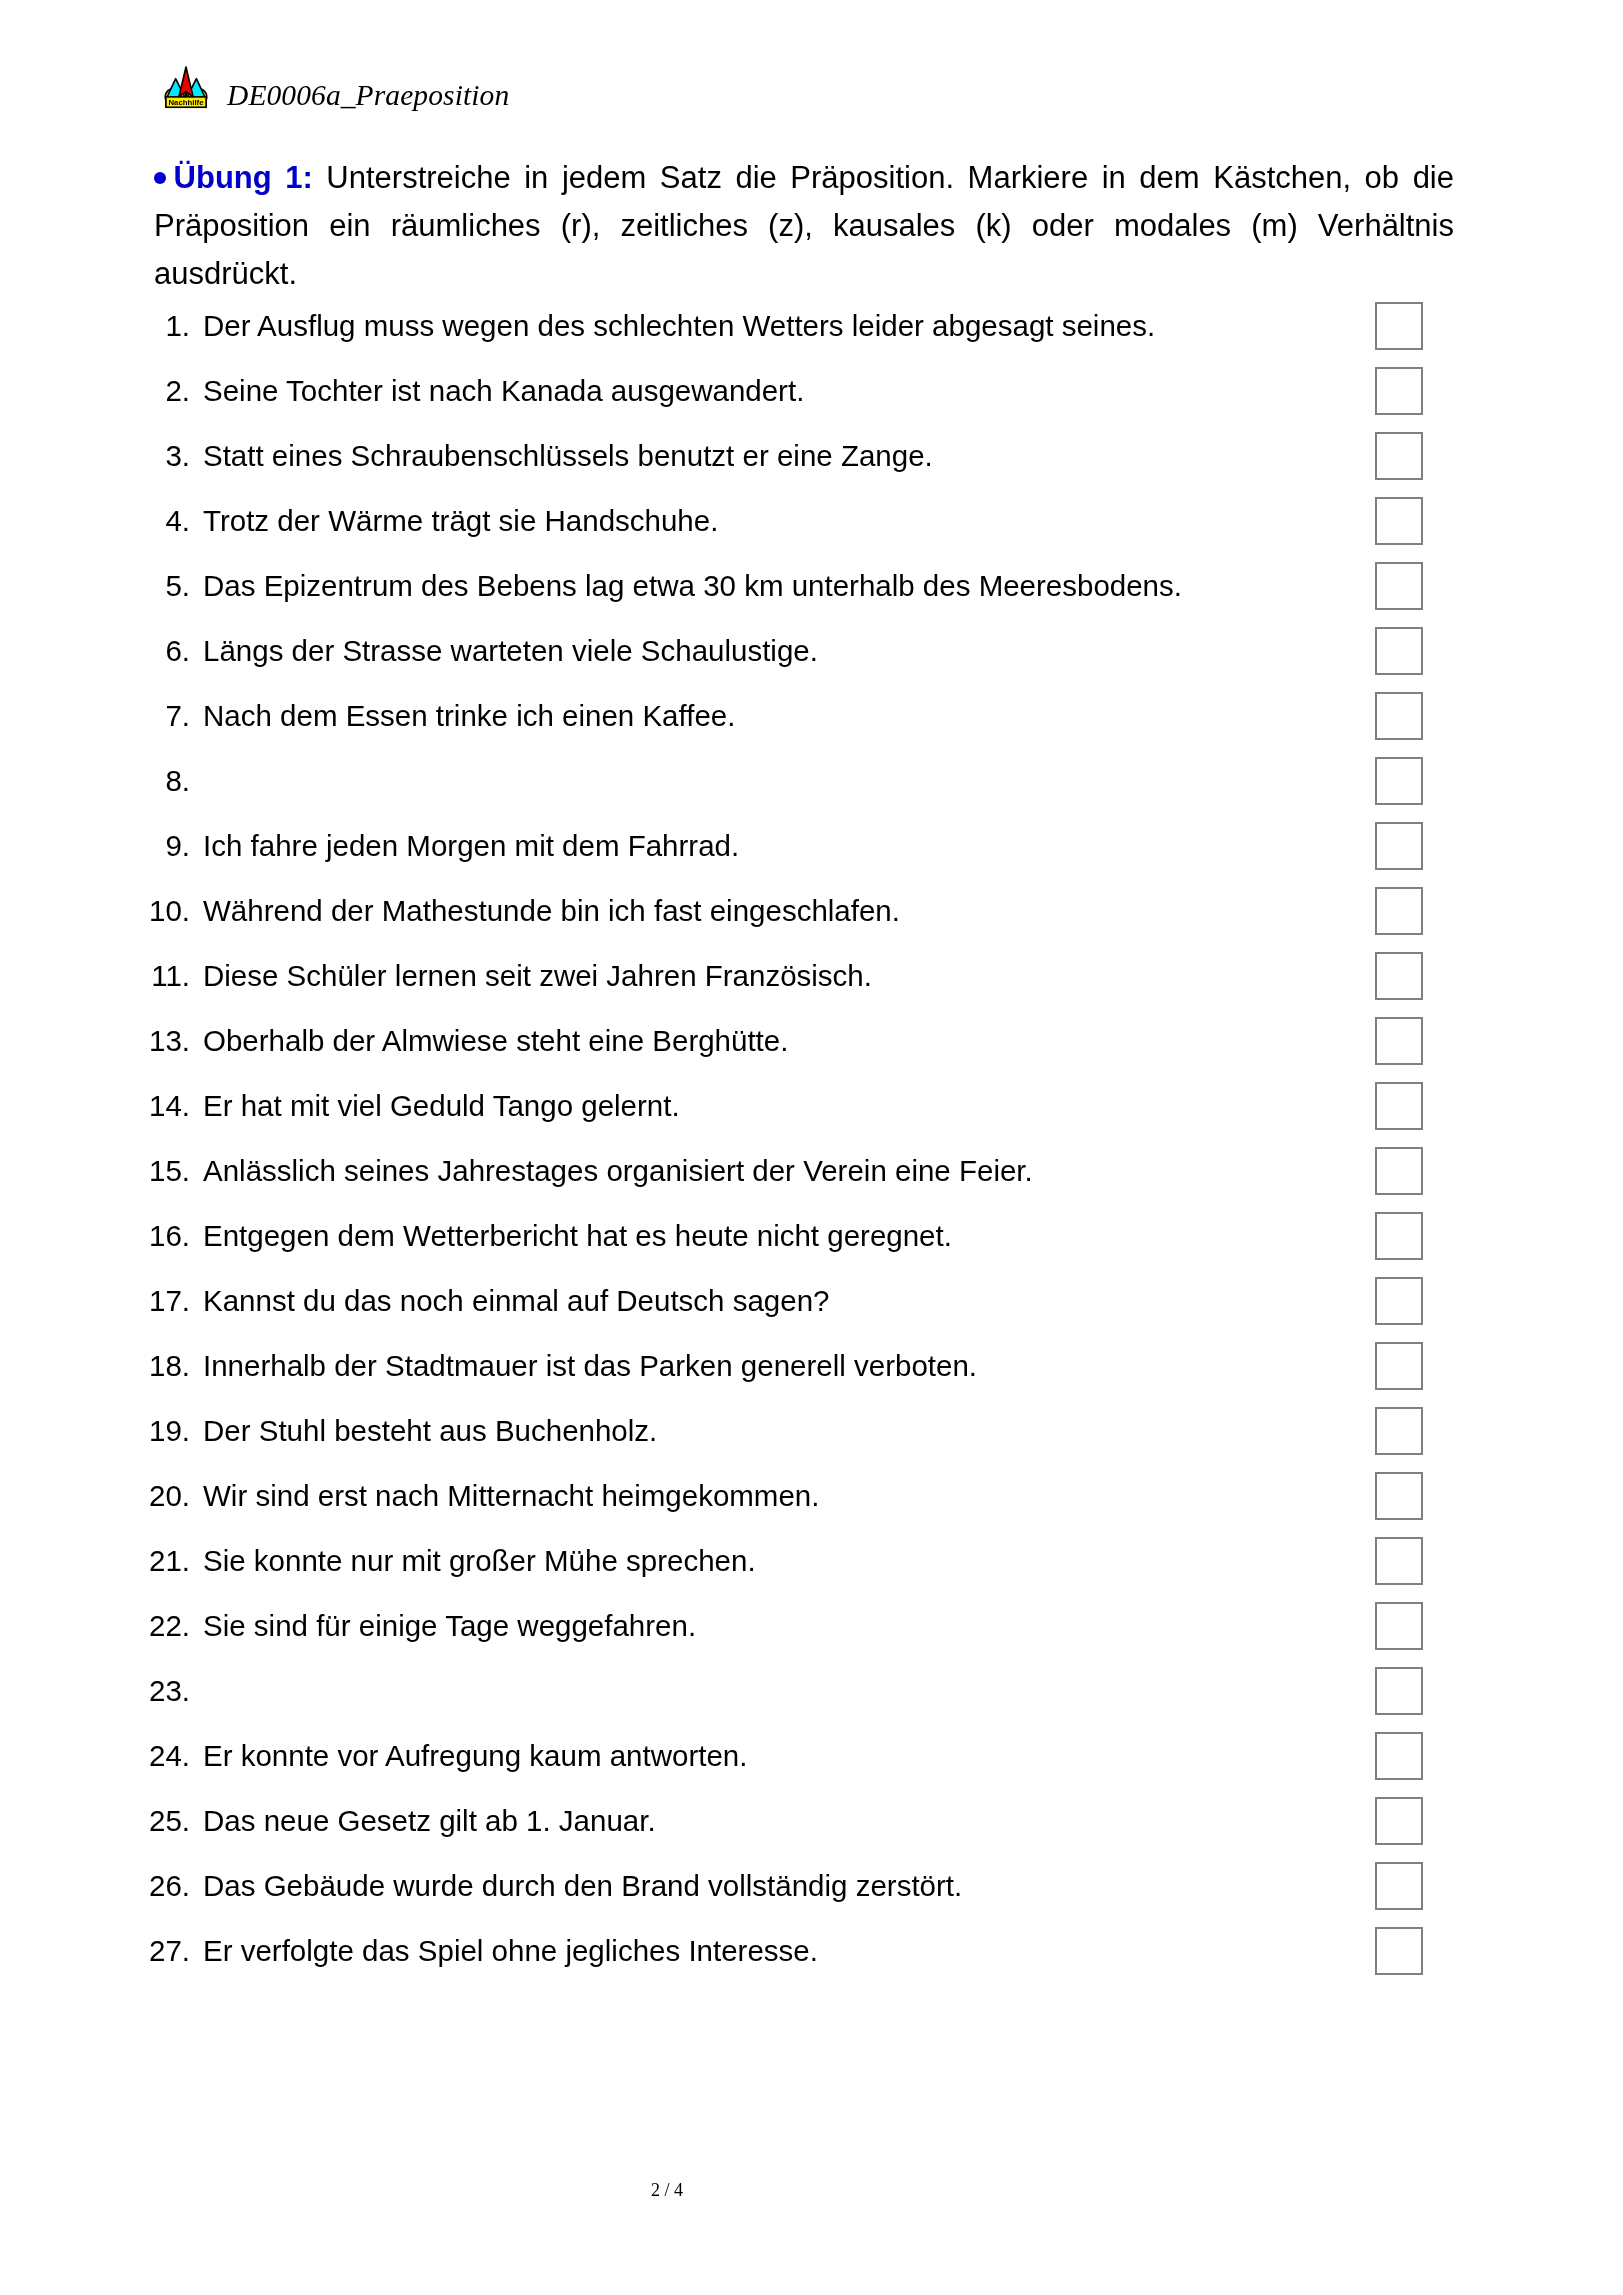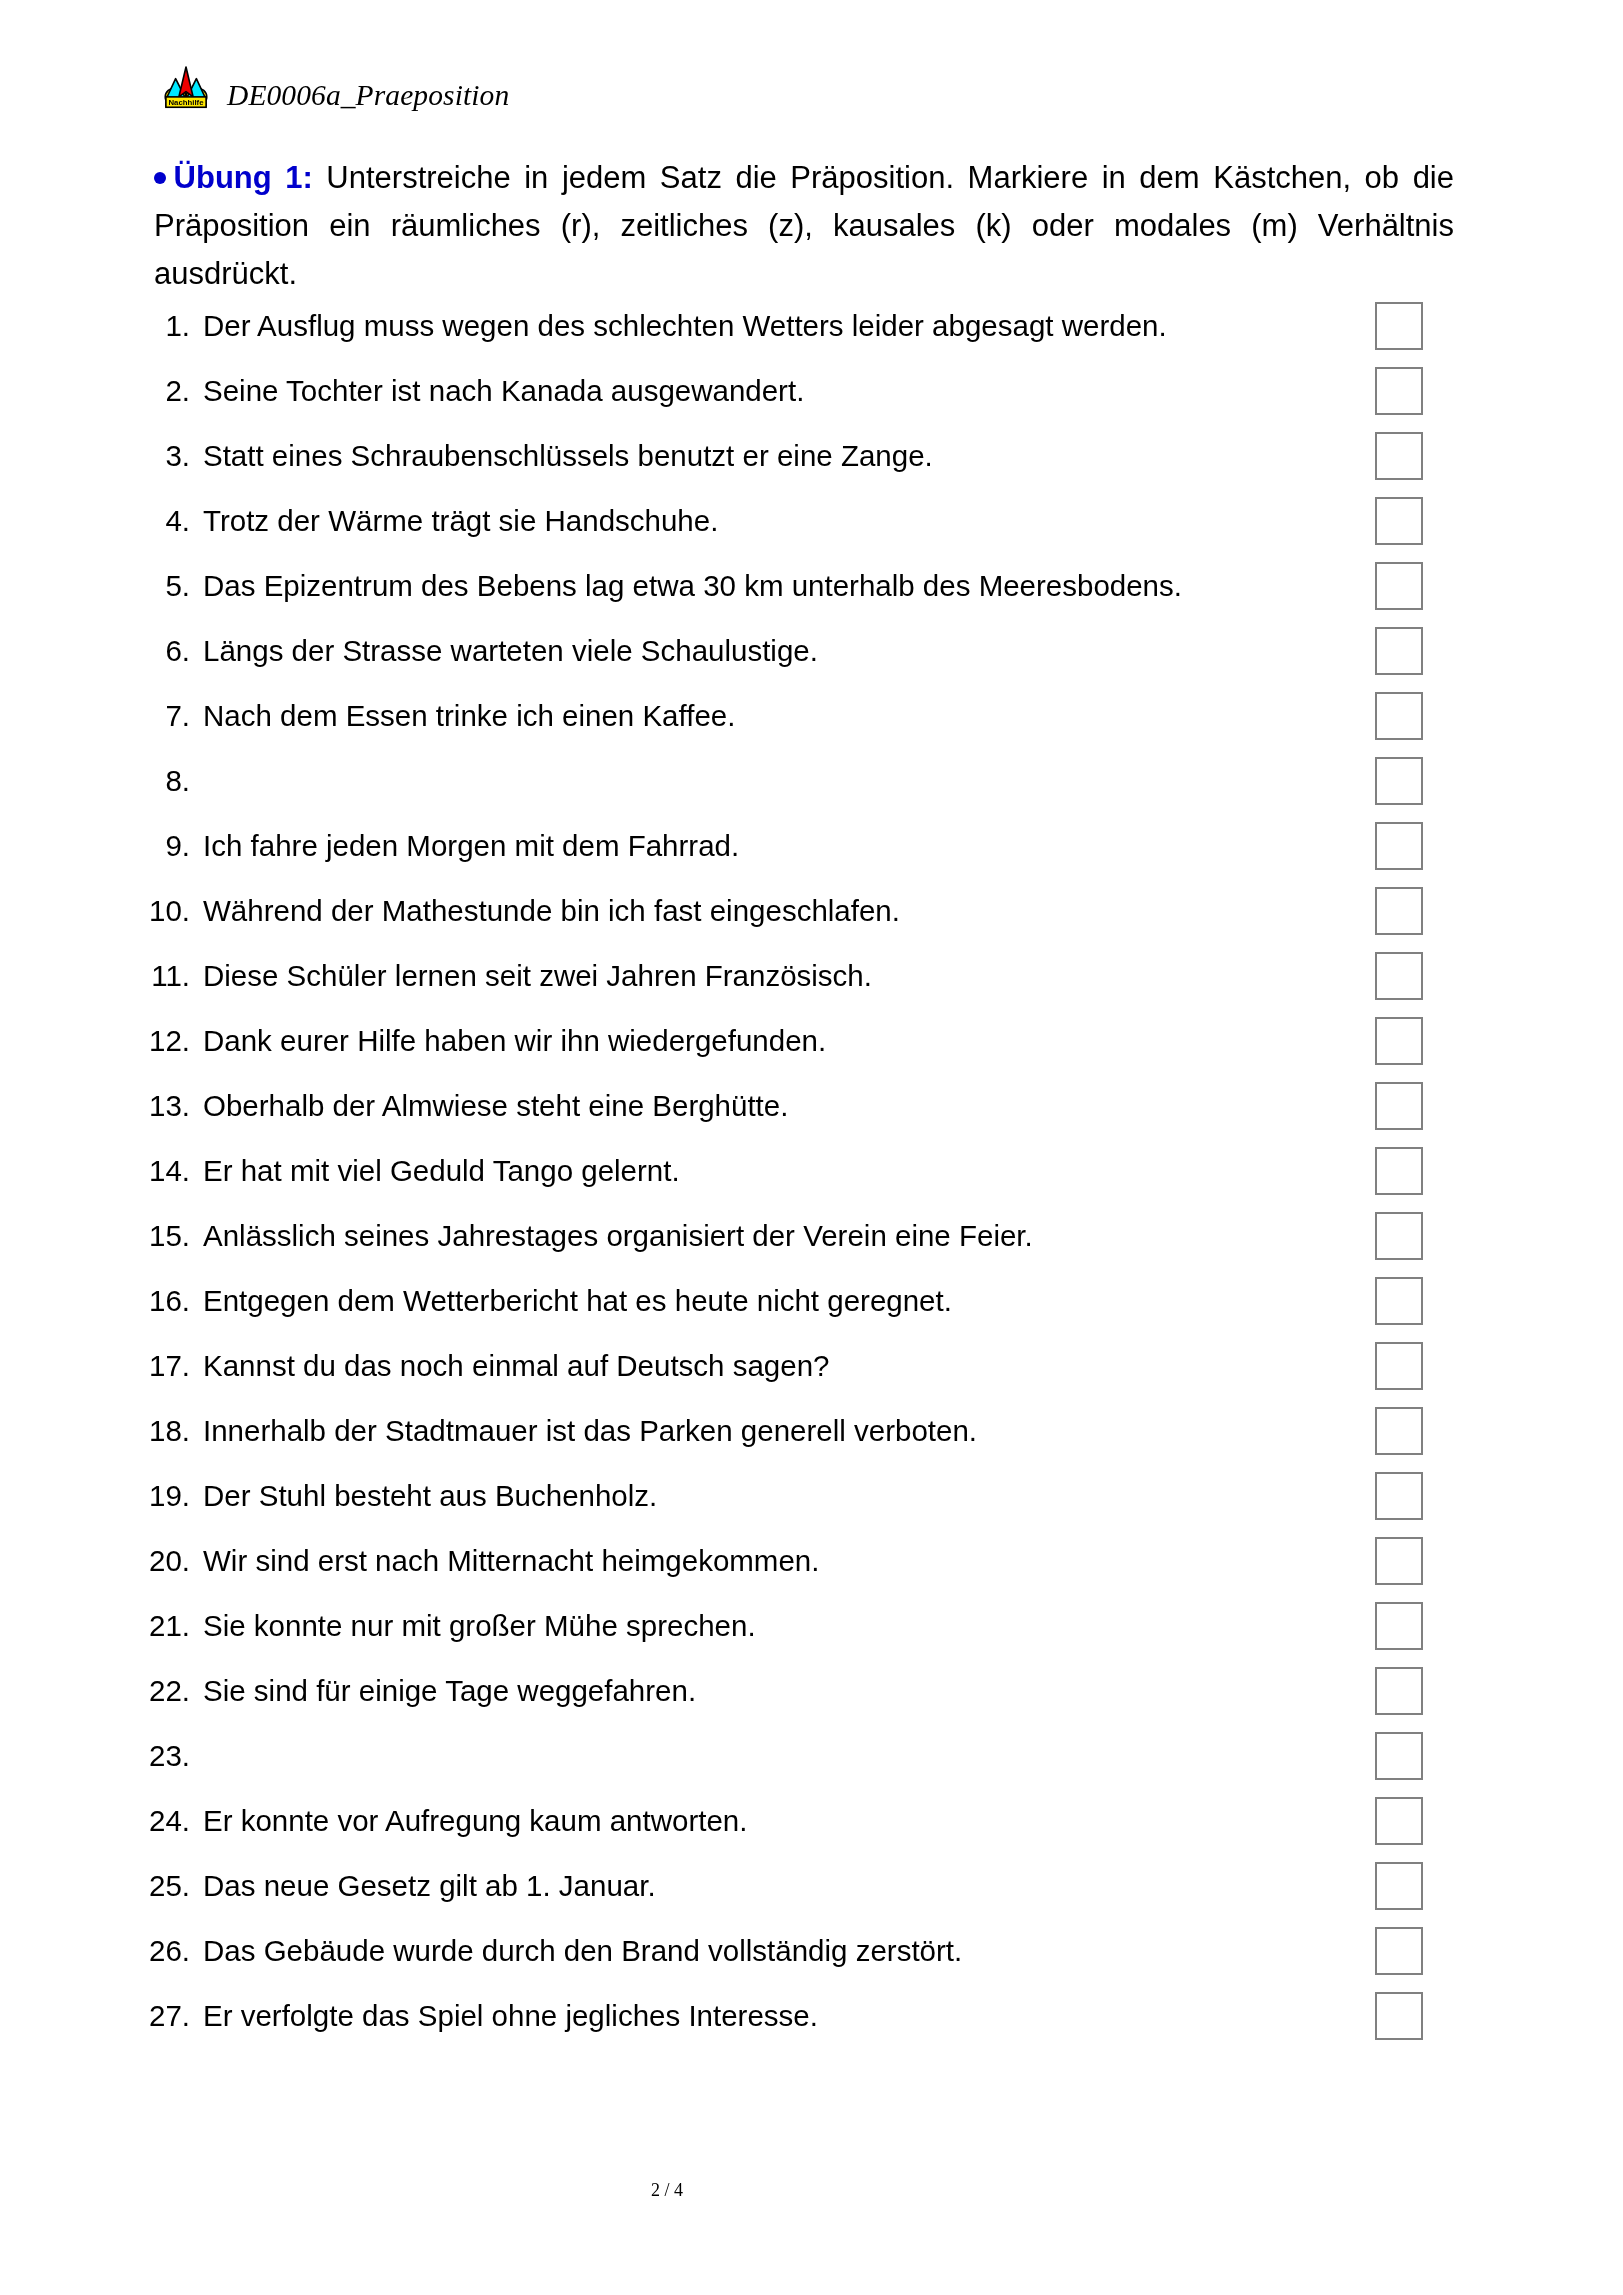--- a/index.html
+++ b/index.html
@@ -163,7 +163,7 @@
   <div class="task-list">
       <div class="task-row">
         <div class="task-num">1.</div>
-        <div class="task-text">Der Ausflug muss wegen des schlechten Wetters leider abgesagt werden.</div>
+        <div class="task-text">Der Ausflug muss wegen des schlechten Wetters leider abgesagt seines.</div>
         <div class="task-box"></div>
       </div>
       <div class="task-row">

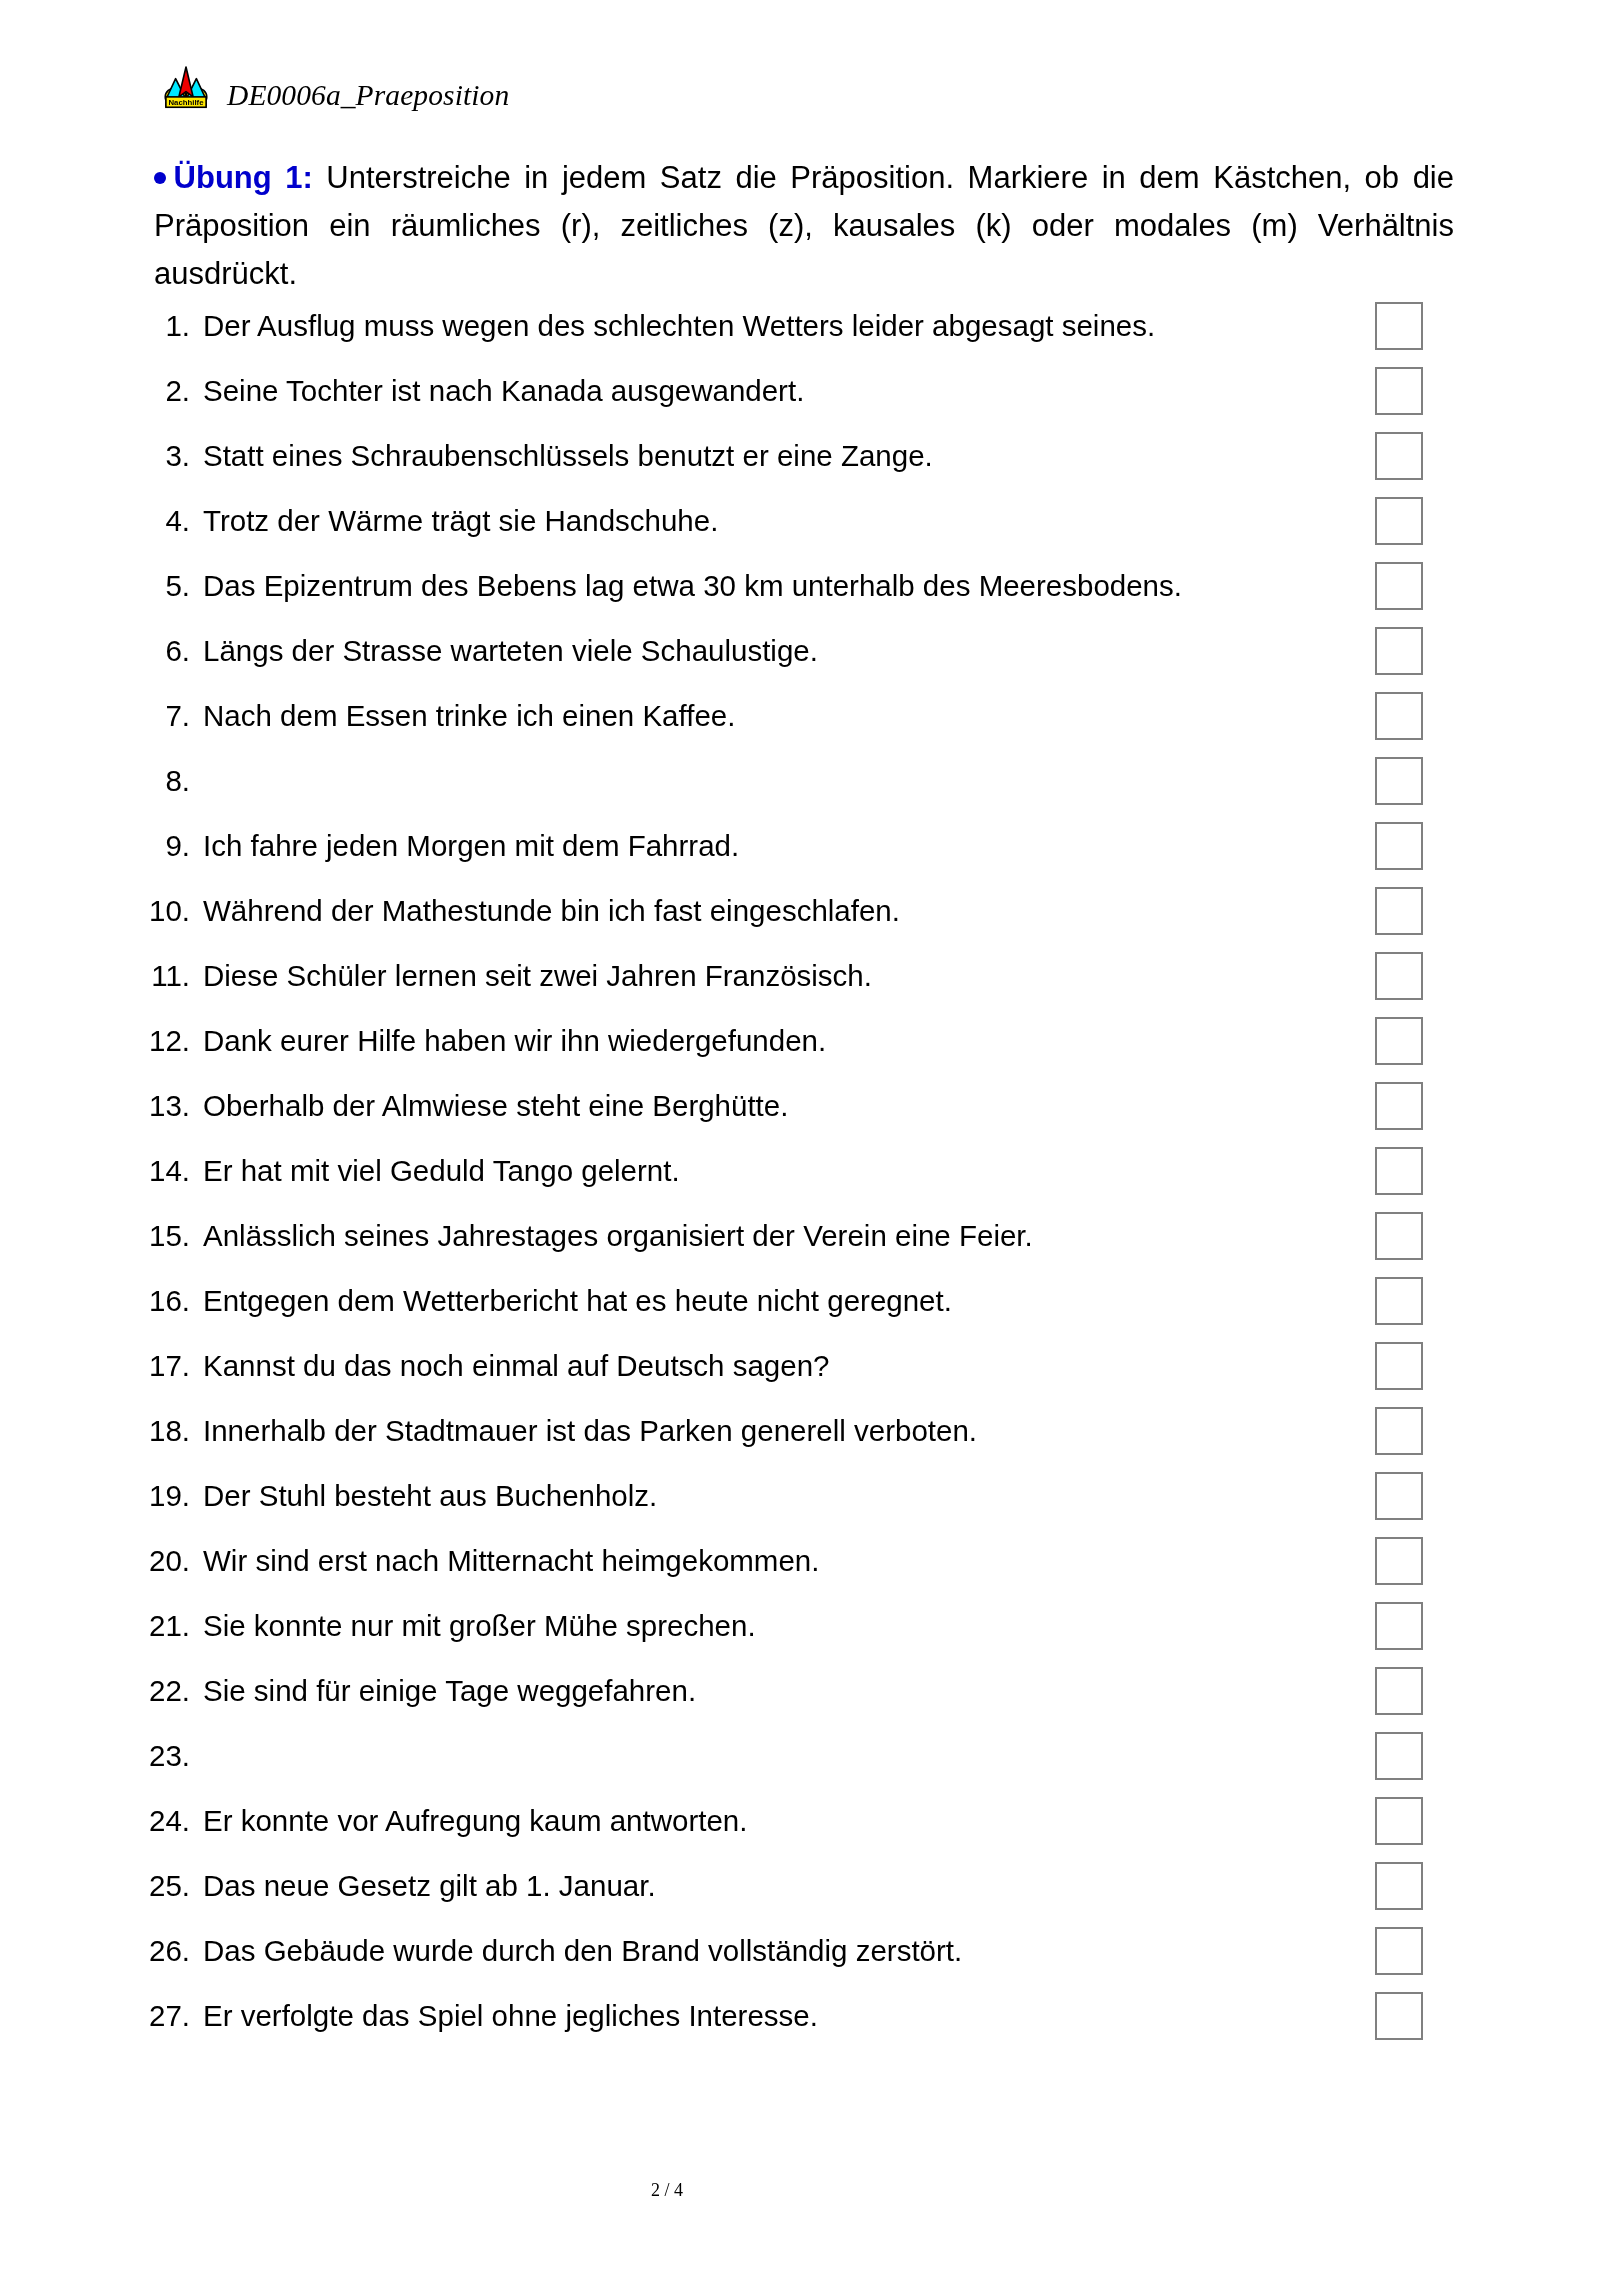--- a/index.html
+++ b/index.html
@@ -216,11 +216,6 @@
         <div class="task-box"></div>
       </div>
       <div class="task-row">
-        <div class="task-num">12.</div>
-        <div class="task-text">Dank eurer Hilfe haben wir ihn wiedergefunden.</div>
-        <div class="task-box"></div>
-      </div>
-      <div class="task-row">
         <div class="task-num">13.</div>
         <div class="task-text">Oberhalb der Almwiese steht eine Berghütte.</div>
         <div class="task-box"></div>

